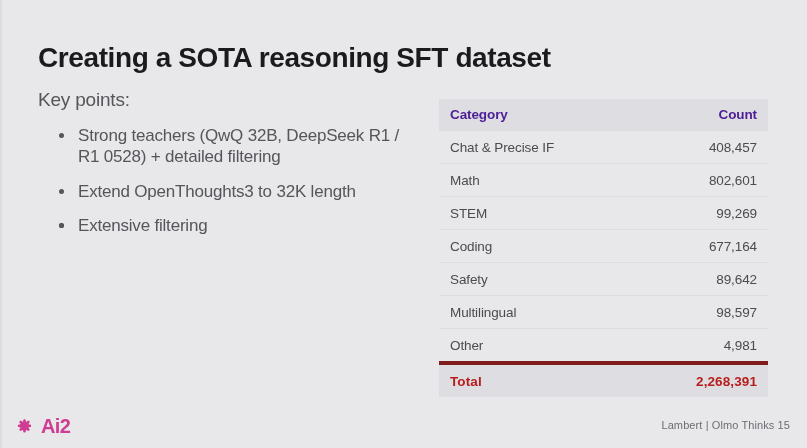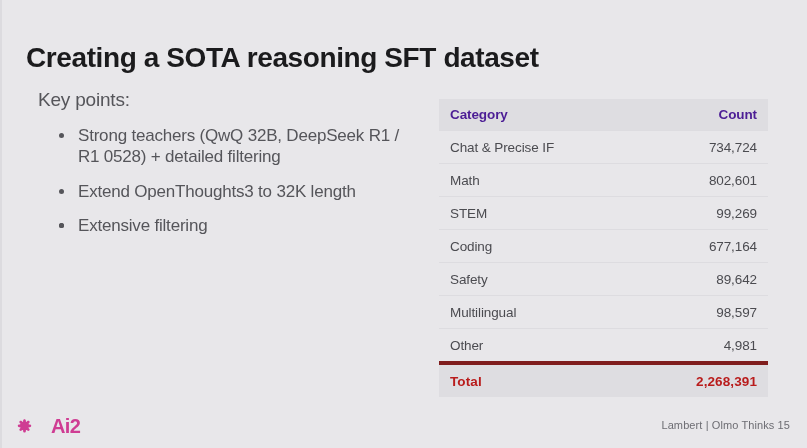--- a/index.html
+++ b/index.html
@@ -25,7 +25,7 @@
   
   #title {
     position: absolute;
-    left: 24px;
+    left: 36px;
     top: 42px;
     font-size: 28px;
     font-weight: bold;

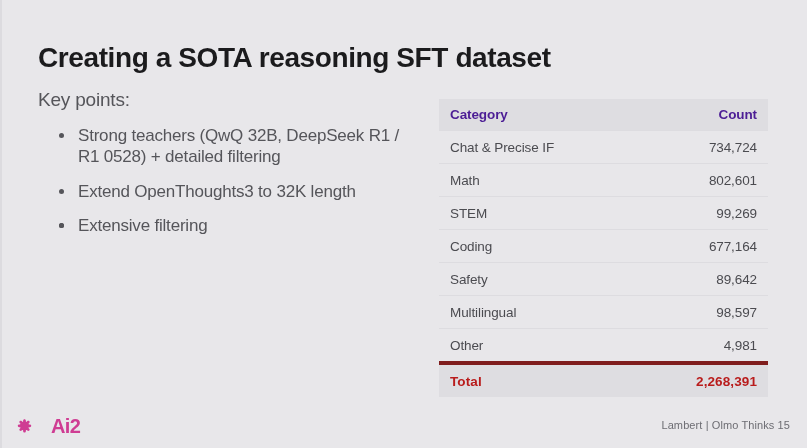--- a/index.html
+++ b/index.html
@@ -200,7 +200,7 @@
       <tbody>
         <tr>
           <td>Chat &amp; Precise IF</td>
-          <td class="num">734,724</td>
+          <td class="num">408,457</td>
         </tr>
         <tr>
           <td>Math</td>

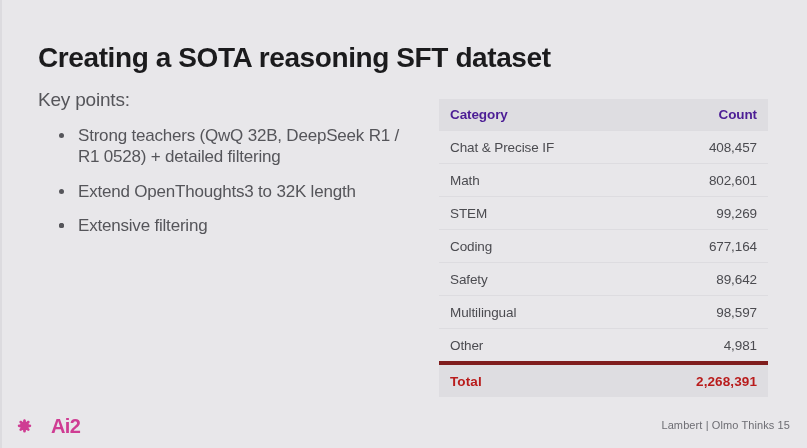--- a/index.html
+++ b/index.html
@@ -136,7 +136,7 @@
     bottom: 12px;
     display: flex;
     align-items: center;
-    gap: 18px;
+    gap: 8px;
   }
   #footer-logo .mark {
     display: block;

